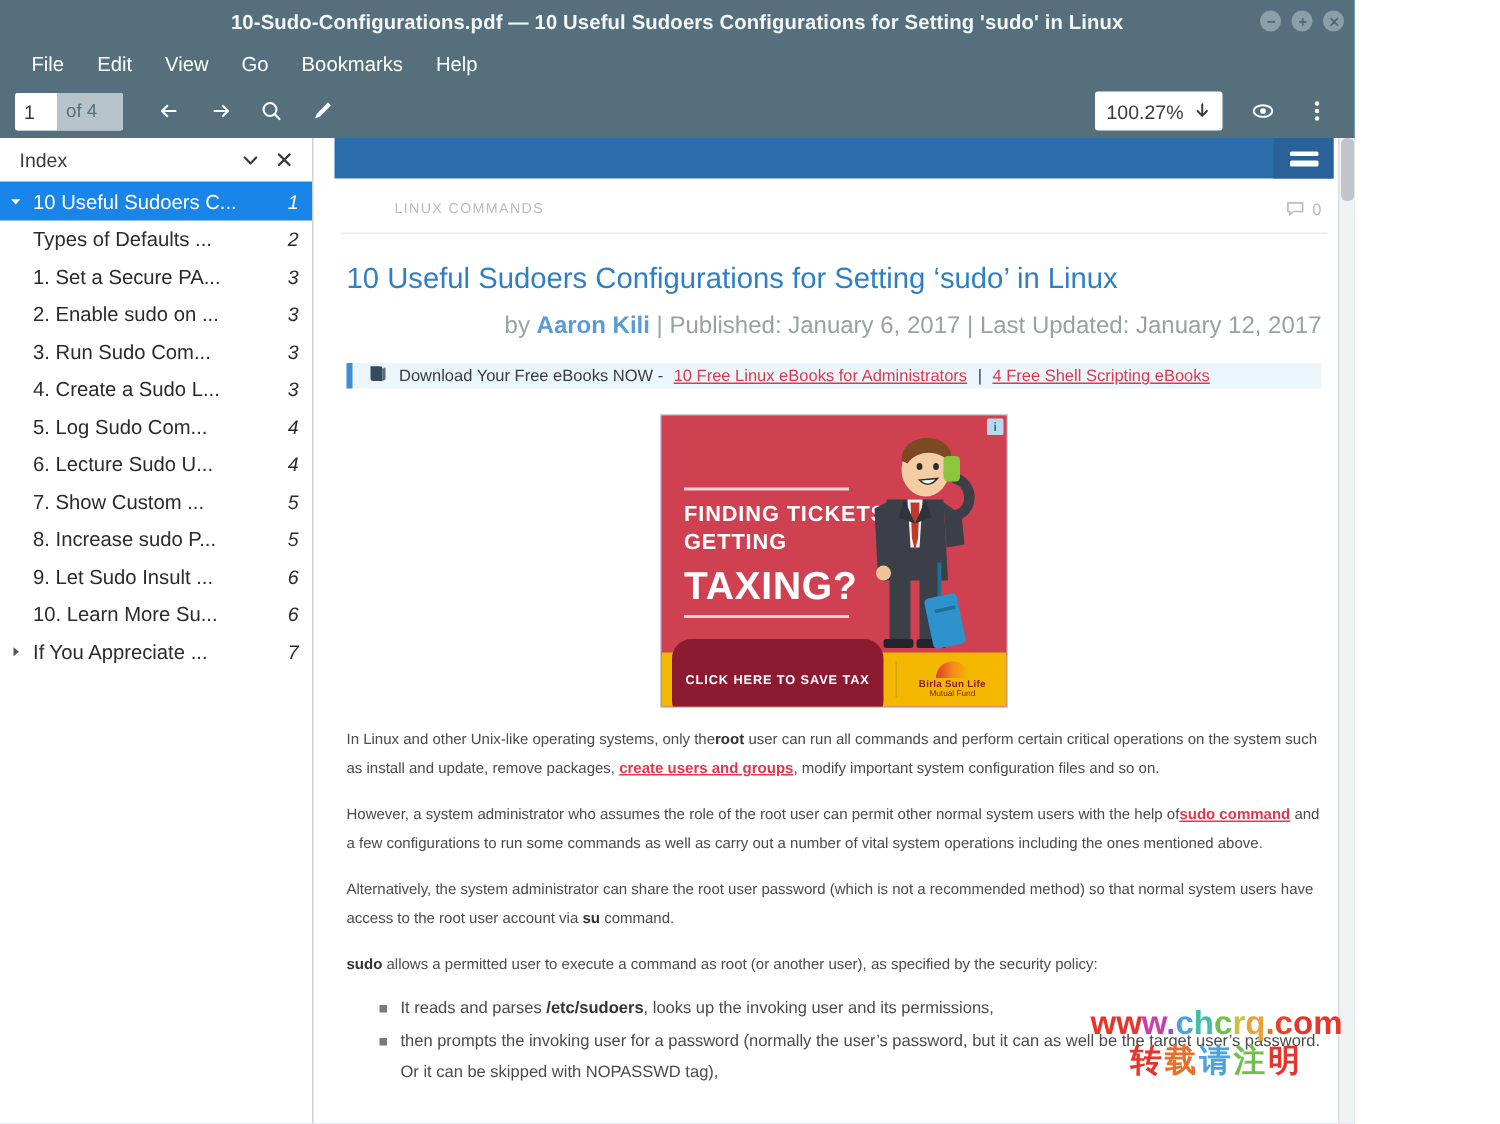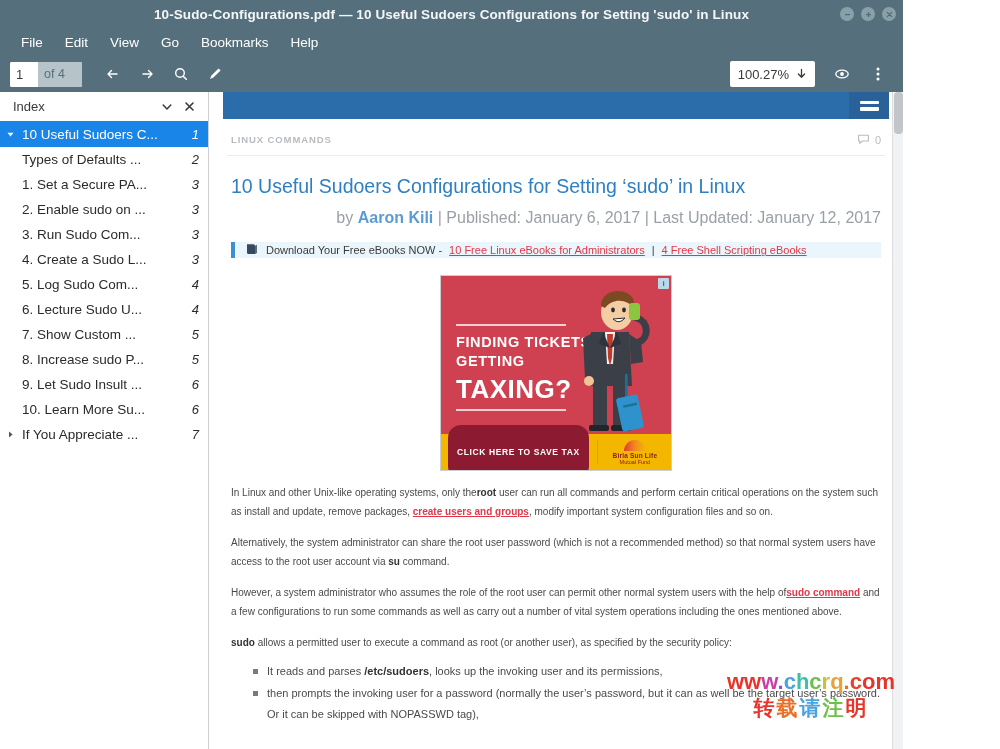--- a/index.html
+++ b/index.html
@@ -133,7 +133,7 @@
     display:flex; align-items:center; justify-content:space-between;
     padding: 14px 4px 9px 4px; border-bottom:1px solid #ececec;
   }
-  .cat-label { font-size:9.5px; letter-spacing:0.9px; color:#b8bcc0; font-weight:bold; }
+  .cat-label { font-size:9.5px; letter-spacing:0.9px; color:#b8bcc0; font-weight:normal;margin-left:32px; }
   .comment-cnt { display:flex; align-items:center; gap:5px; color:#b8bcc0; font-size:11px; }
 
   .art-title {

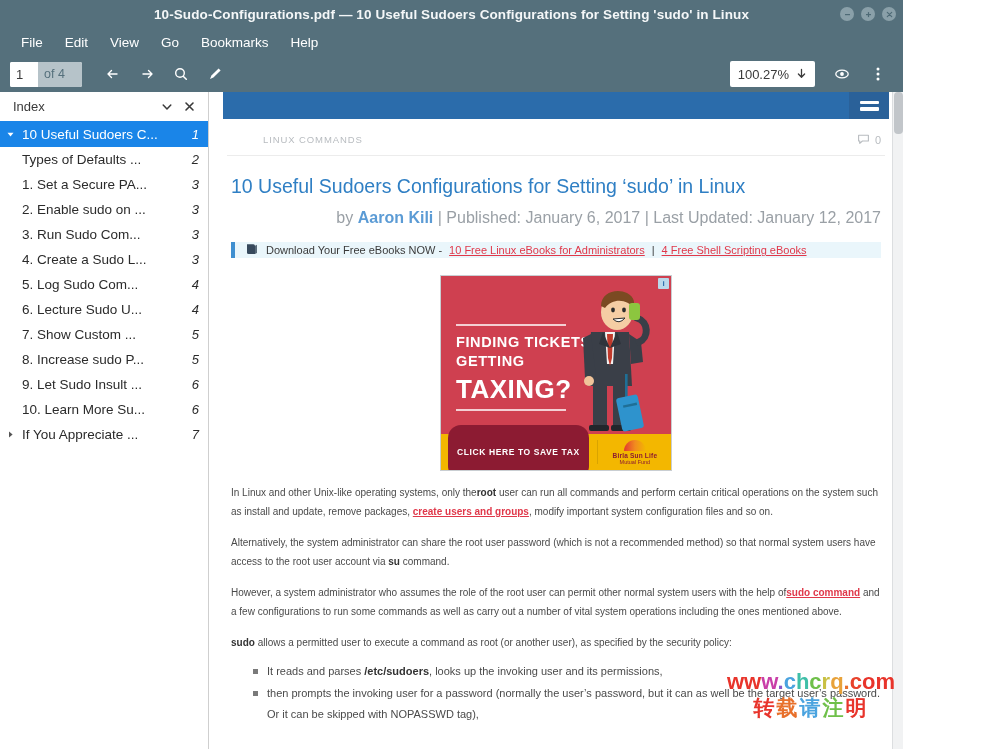--- a/index.html
+++ b/index.html
@@ -512,8 +512,8 @@
 
           <div id="paragraphs">
               <p class="para"><span>In Linux and other Unix-like operating systems, only the</span><b>root</b><span> user can run all commands and perform certain critical operations on the system such as install and update, remove packages, </span><a href="#">create users and groups</a><span>, modify important system configuration files and so on.</span></p>
+              <p class="para"><span>However, a system administrator who assumes the role of the root user can permit other normal system users with the help of</span><a href="#">sudo command</a><span> and a few configurations to run some commands as well as carry out a number of vital system operations including the ones mentioned above.</span></p>
               <p class="para"><span>Alternatively, the system administrator can share the root user password (which is not a recommended method) so that normal system users have access to the root user account via </span><b>su</b><span> command.</span></p>
-              <p class="para"><span>However, a system administrator who assumes the role of the root user can permit other normal system users with the help of</span><a href="#">sudo command</a><span> and a few configurations to run some commands as well as carry out a number of vital system operations including the ones mentioned above.</span></p>
               <p class="para"><b>sudo</b><span> allows a permitted user to execute a command as root (or another user), as specified by the security policy:</span></p>
             </div>
           <ul class="bullets" id="bullets">

